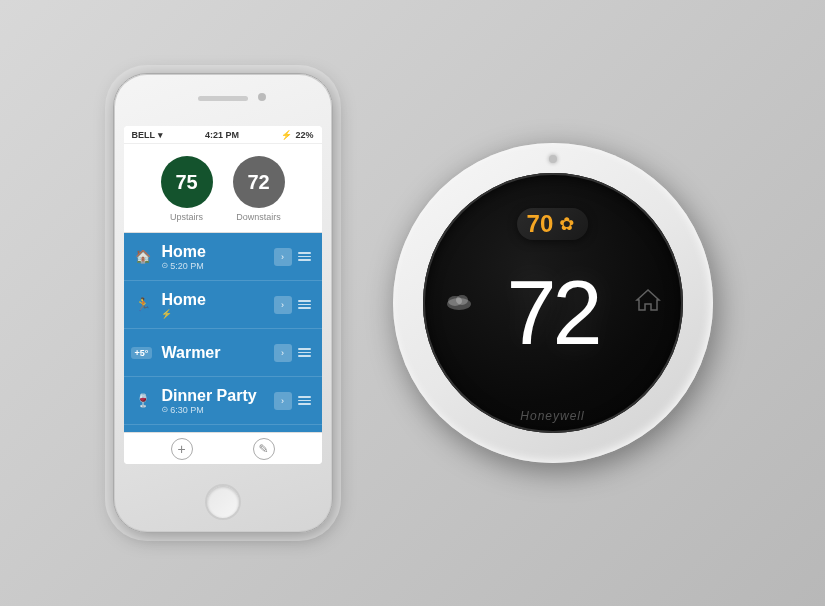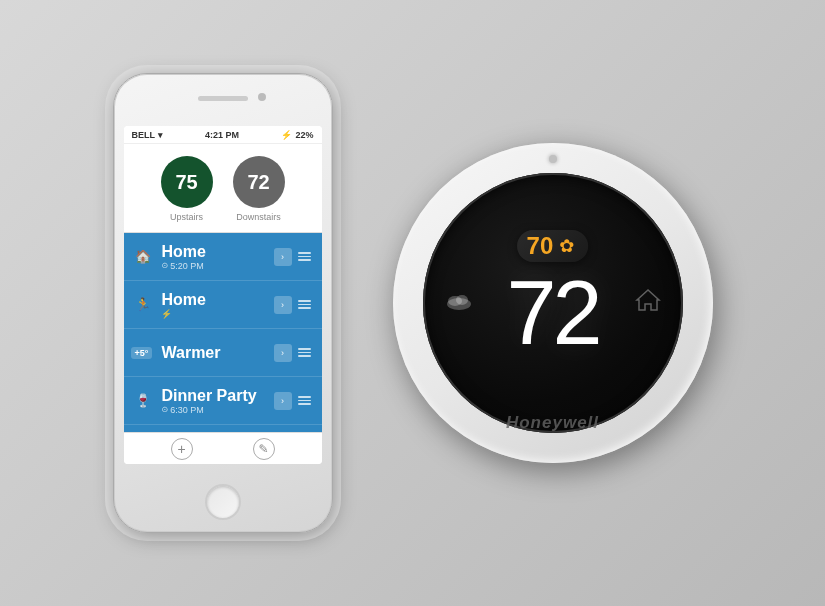--- a/index.html
+++ b/index.html
@@ -377,7 +377,6 @@
       gap: 6px;
       box-shadow: 0 2px 8px rgba(0,0,0,0.5);
       white-space: nowrap;
-      margin-top: 22px;
     }
 
     .set-temp {

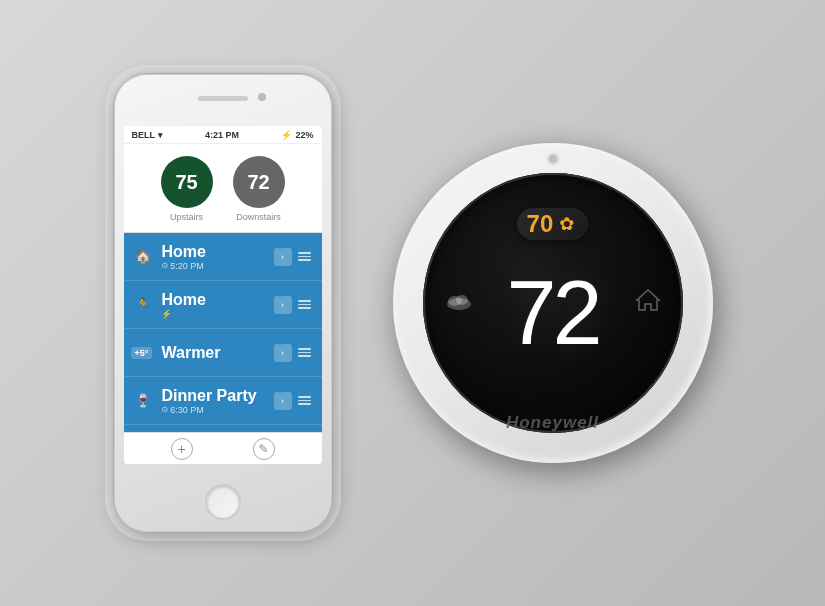--- a/index.html
+++ b/index.html
@@ -437,11 +437,11 @@
     
     .honeywell-label {
       position: absolute;
-      bottom: 30px;
+      bottom: 40px;
       left: 50%;
       transform: translateX(-50%);
-      font-size: 17px;
-      font-weight: 700;
+      font-size: 12px;
+      font-weight: 400;
       color: rgba(100,100,100,0.8);
       letter-spacing: 1px;
       font-style: italic;

